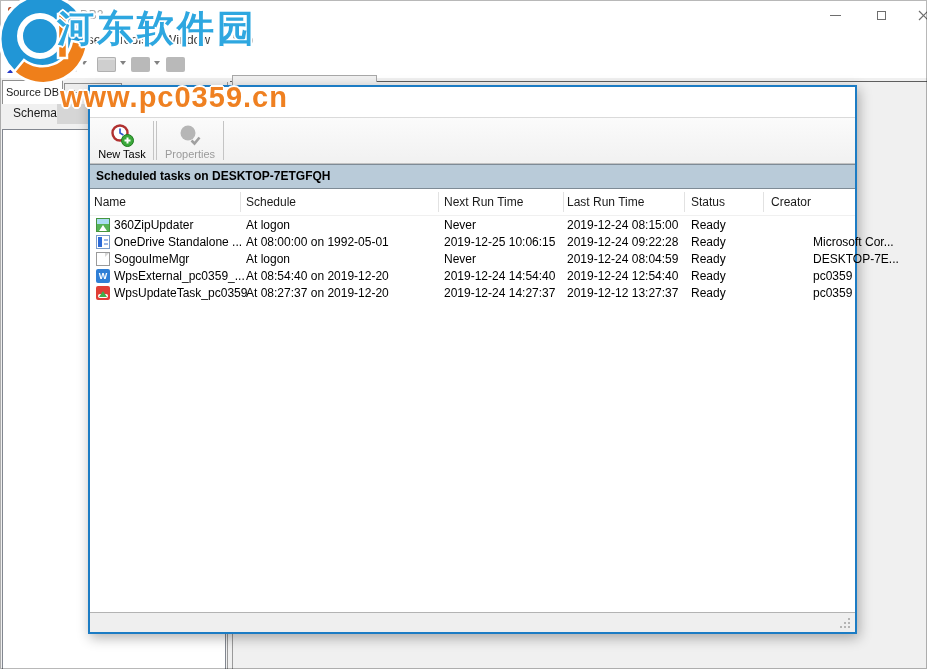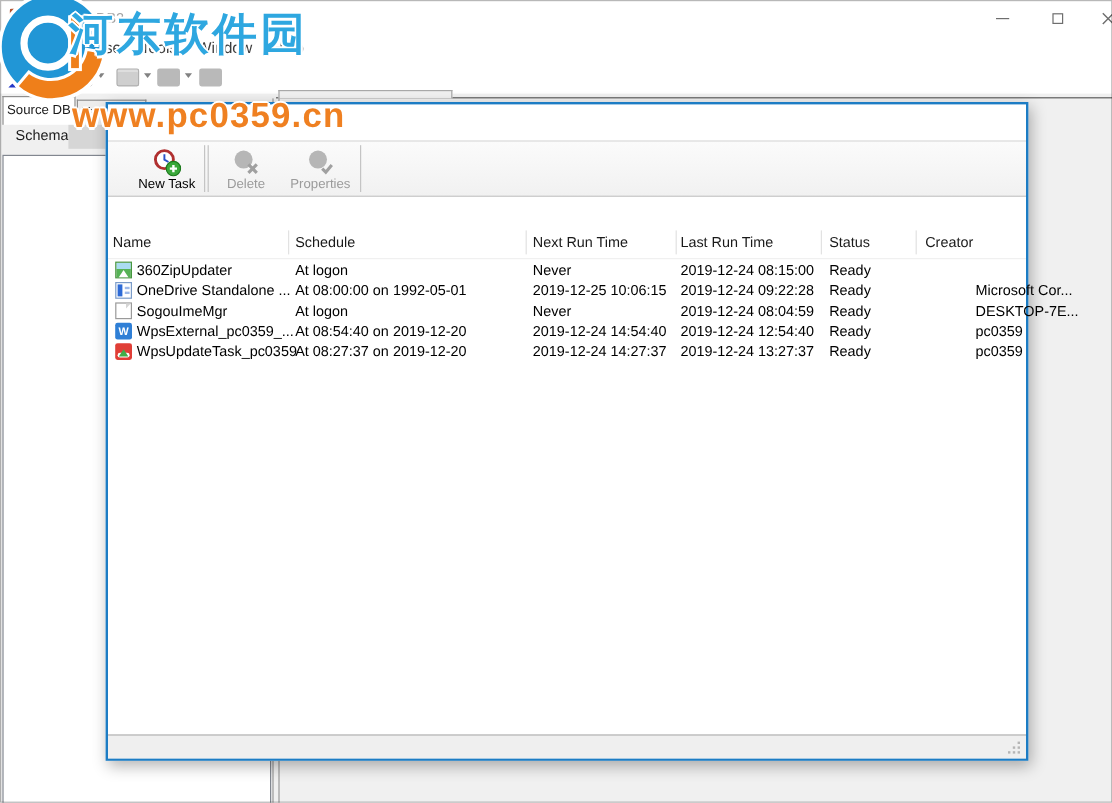--- a/index.html
+++ b/index.html
@@ -65,7 +65,7 @@
 
   .dlg-toolbar { position:absolute; left:0; top:30px; width:765px; height:47px;
     background:linear-gradient(#fbfbfb,#f1f1f1); border-top:1px solid #dadada; border-bottom:1px solid #c2c2c2;
-    display:flex; align-items:stretch; padding-left:19px; }
+    display:flex; align-items:stretch; padding-left:2px; }
   .tbtn { width:60px; border:none; background:transparent; display:flex; flex-direction:column; align-items:center; justify-content:center; gap:1px;
     font-family:inherit; font-size:11px; color:#000; padding-top:2px; }
   .tbtn.wide { width:64px; }

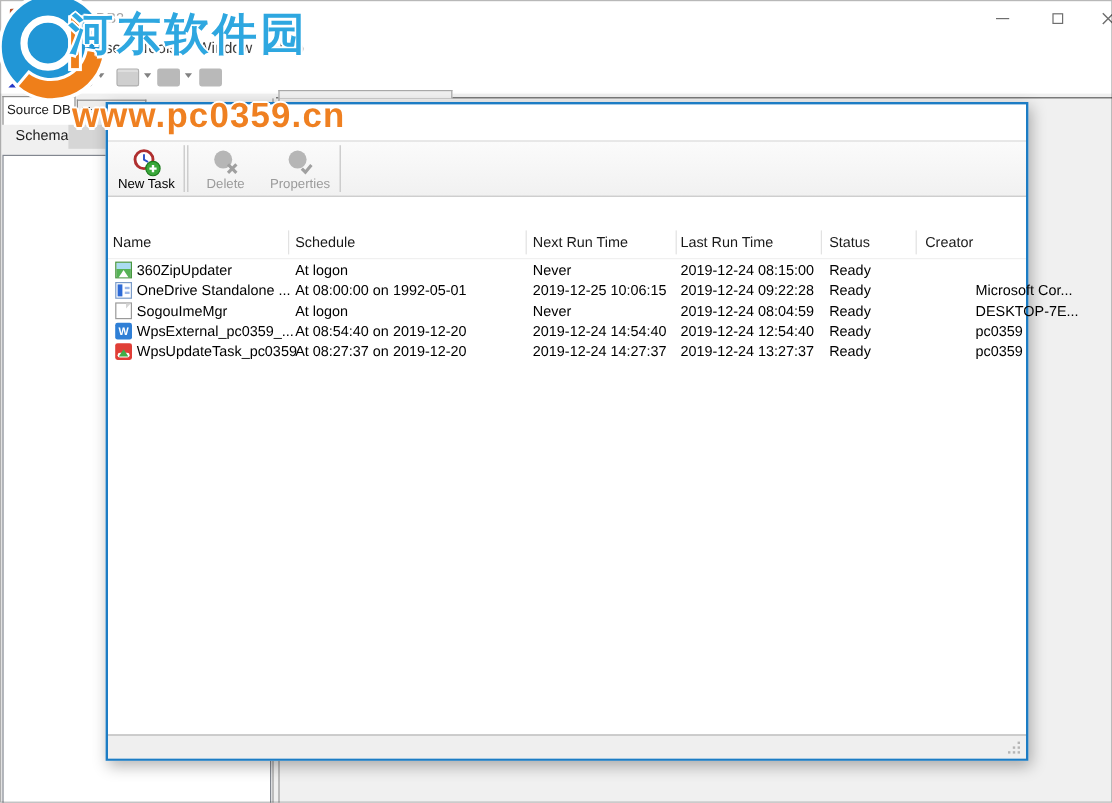--- a/index.html
+++ b/index.html
@@ -195,13 +195,6 @@
     </button>
     <div class="tbtn-sep"></div>
     <div class="tbtn-sep"></div>
-    <button class="tbtn disabled">
-      <svg width="24" height="24" viewBox="0 0 24 24">
-        <circle cx="10" cy="10" r="7.5" fill="#b6b6b6"></circle>
-        <path d="M14 14 L21 21 M21 14 L14 21" stroke="#a0a0a0" stroke-width="2.6"></path>
-      </svg>
-      <span>Delete</span>
-    </button>
     <button class="tbtn wide disabled">
       <svg width="24" height="24" viewBox="0 0 24 24">
         <circle cx="10" cy="10" r="7.5" fill="#b6b6b6"></circle>

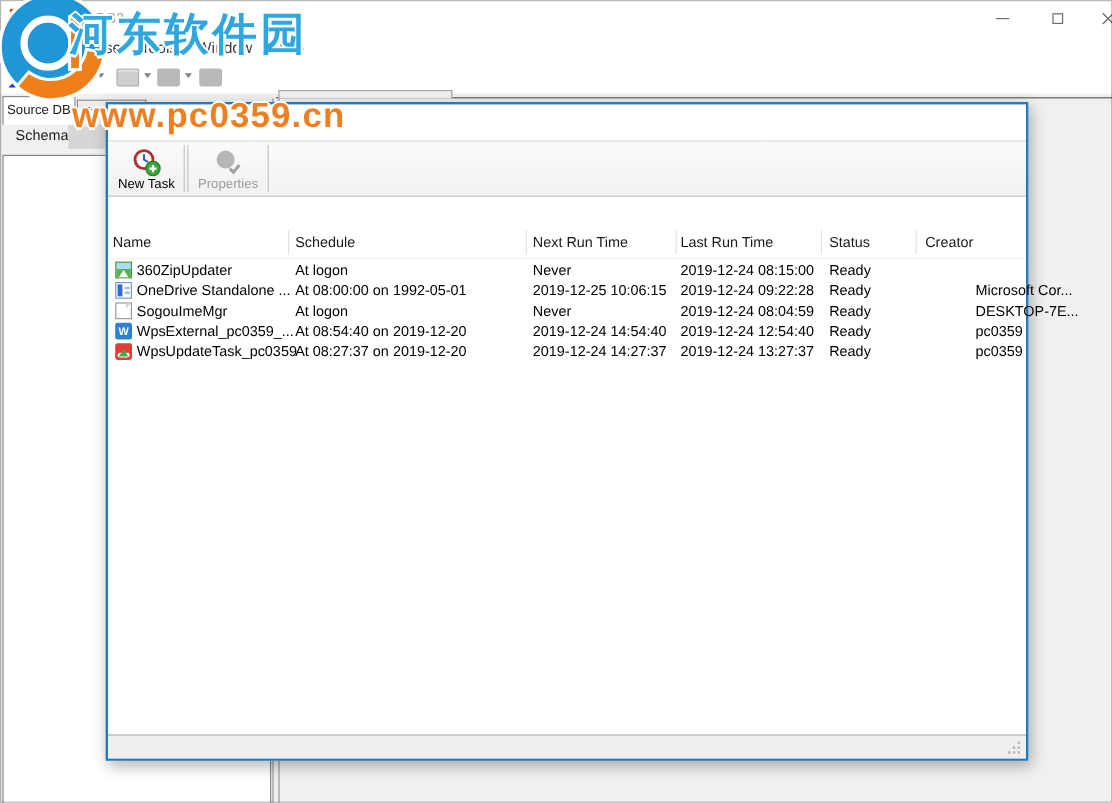--- a/index.html
+++ b/index.html
@@ -205,6 +205,7 @@
     <div class="tbtn-sep"></div>
   </div>
 
+  <div class="dlg-header">Scheduled tasks on DESKTOP-7ETGFQH</div>
 
   <div class="tbl">
     <div class="tbl-head">

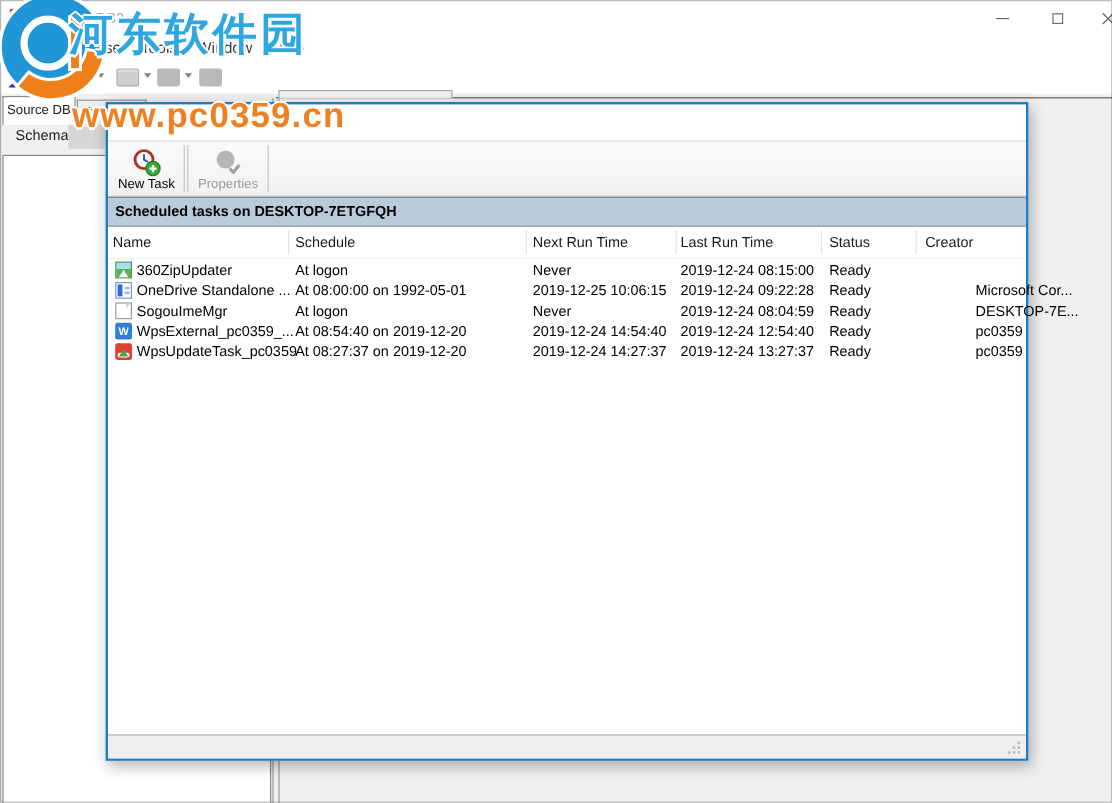--- a/index.html
+++ b/index.html
@@ -263,7 +263,7 @@
     <span class="cell c-name">WpsUpdateTask_pc0359</span>
     <span class="cell c-sched">At 08:27:37 on 2019-12-20</span>
     <span class="cell c-next">2019-12-24 14:27:37</span>
-    <span class="cell c-last">2019-12-24 13:27:37</span>
+    <span class="cell c-last">2019-12-12 13:27:37</span>
     <span class="cell c-status">Ready</span>
     <span class="cell c-creator">pc0359</span>
   </div>

